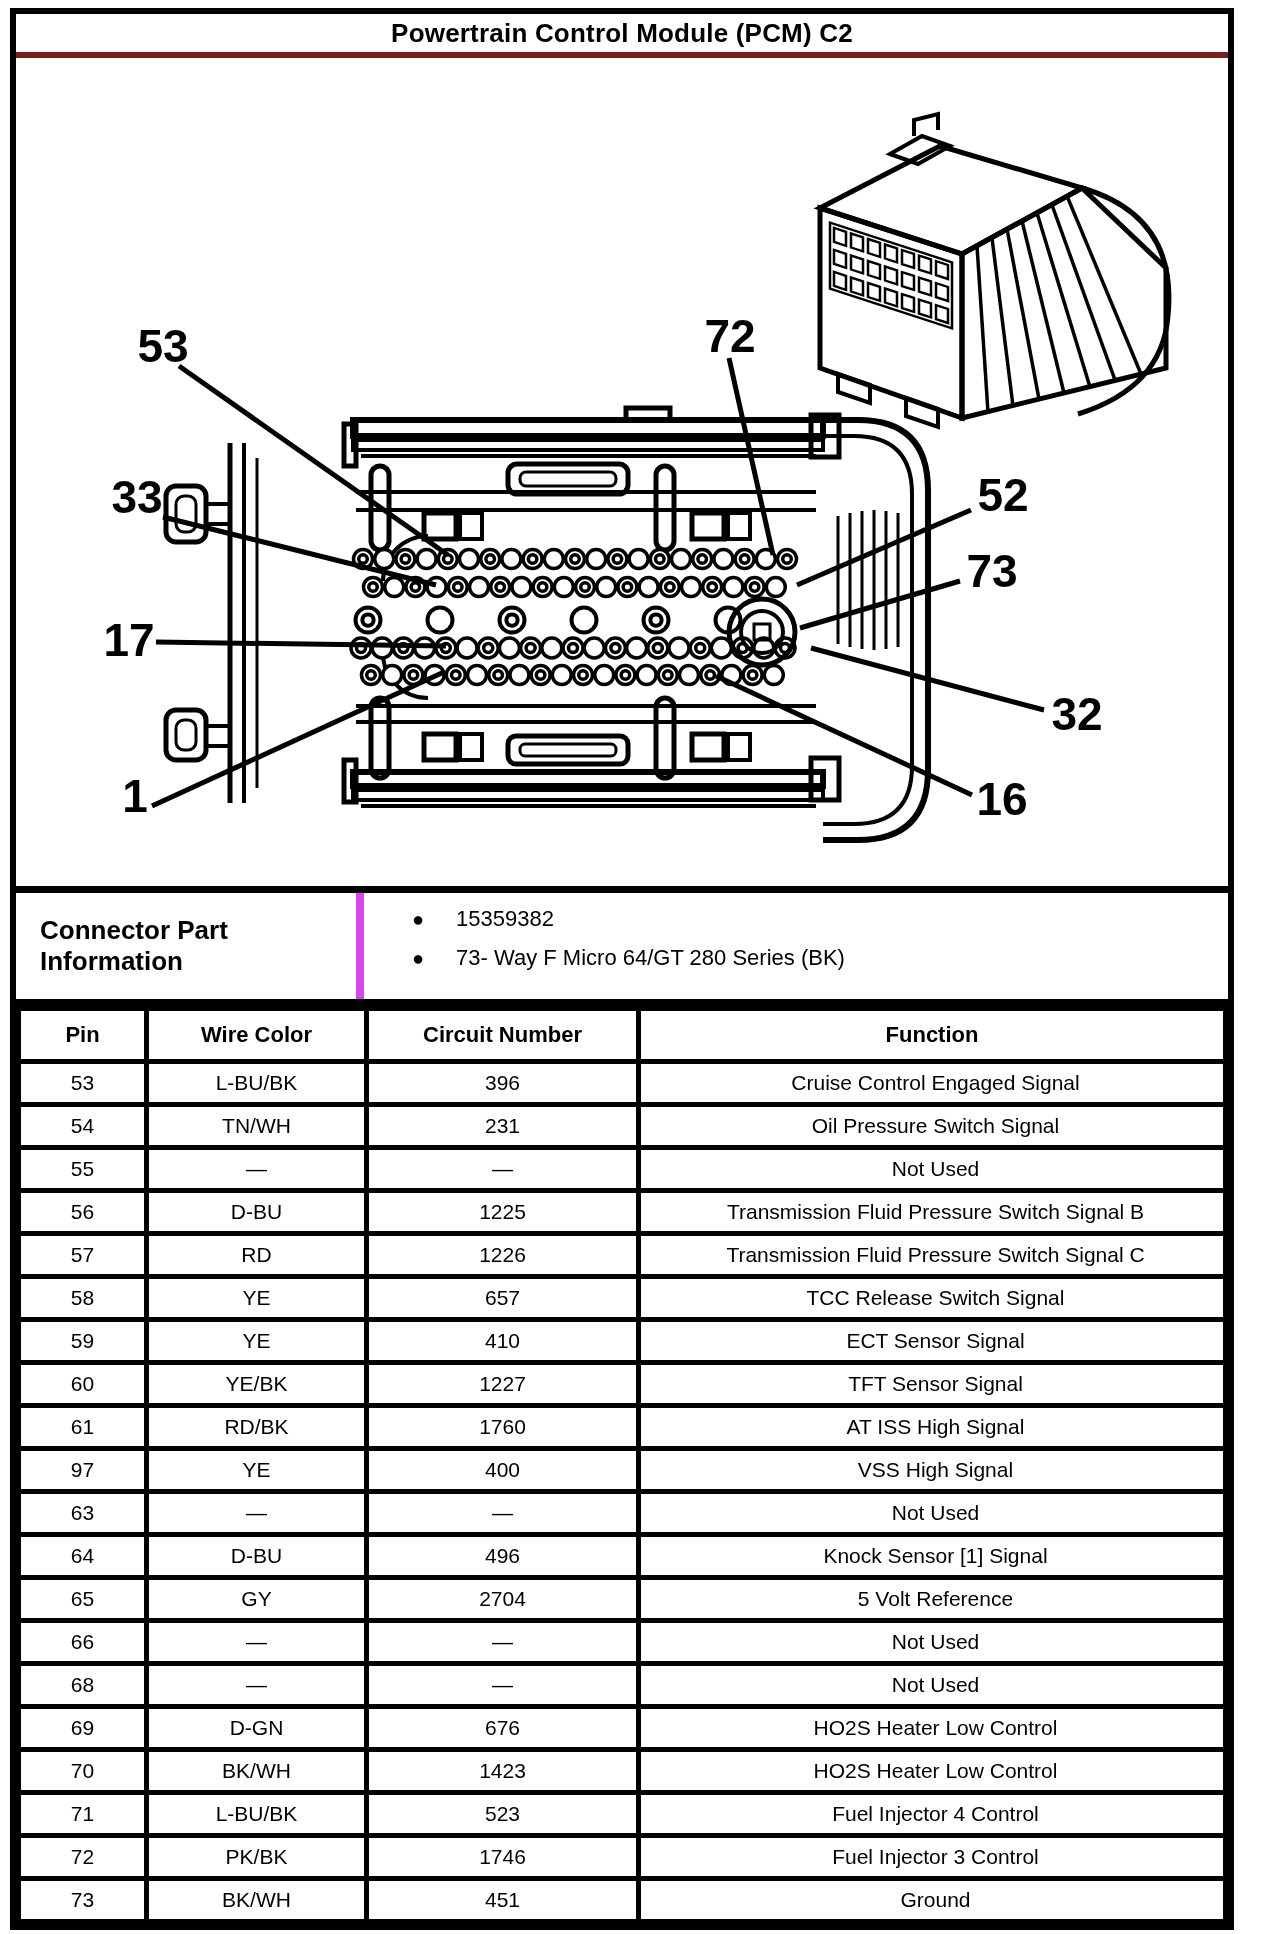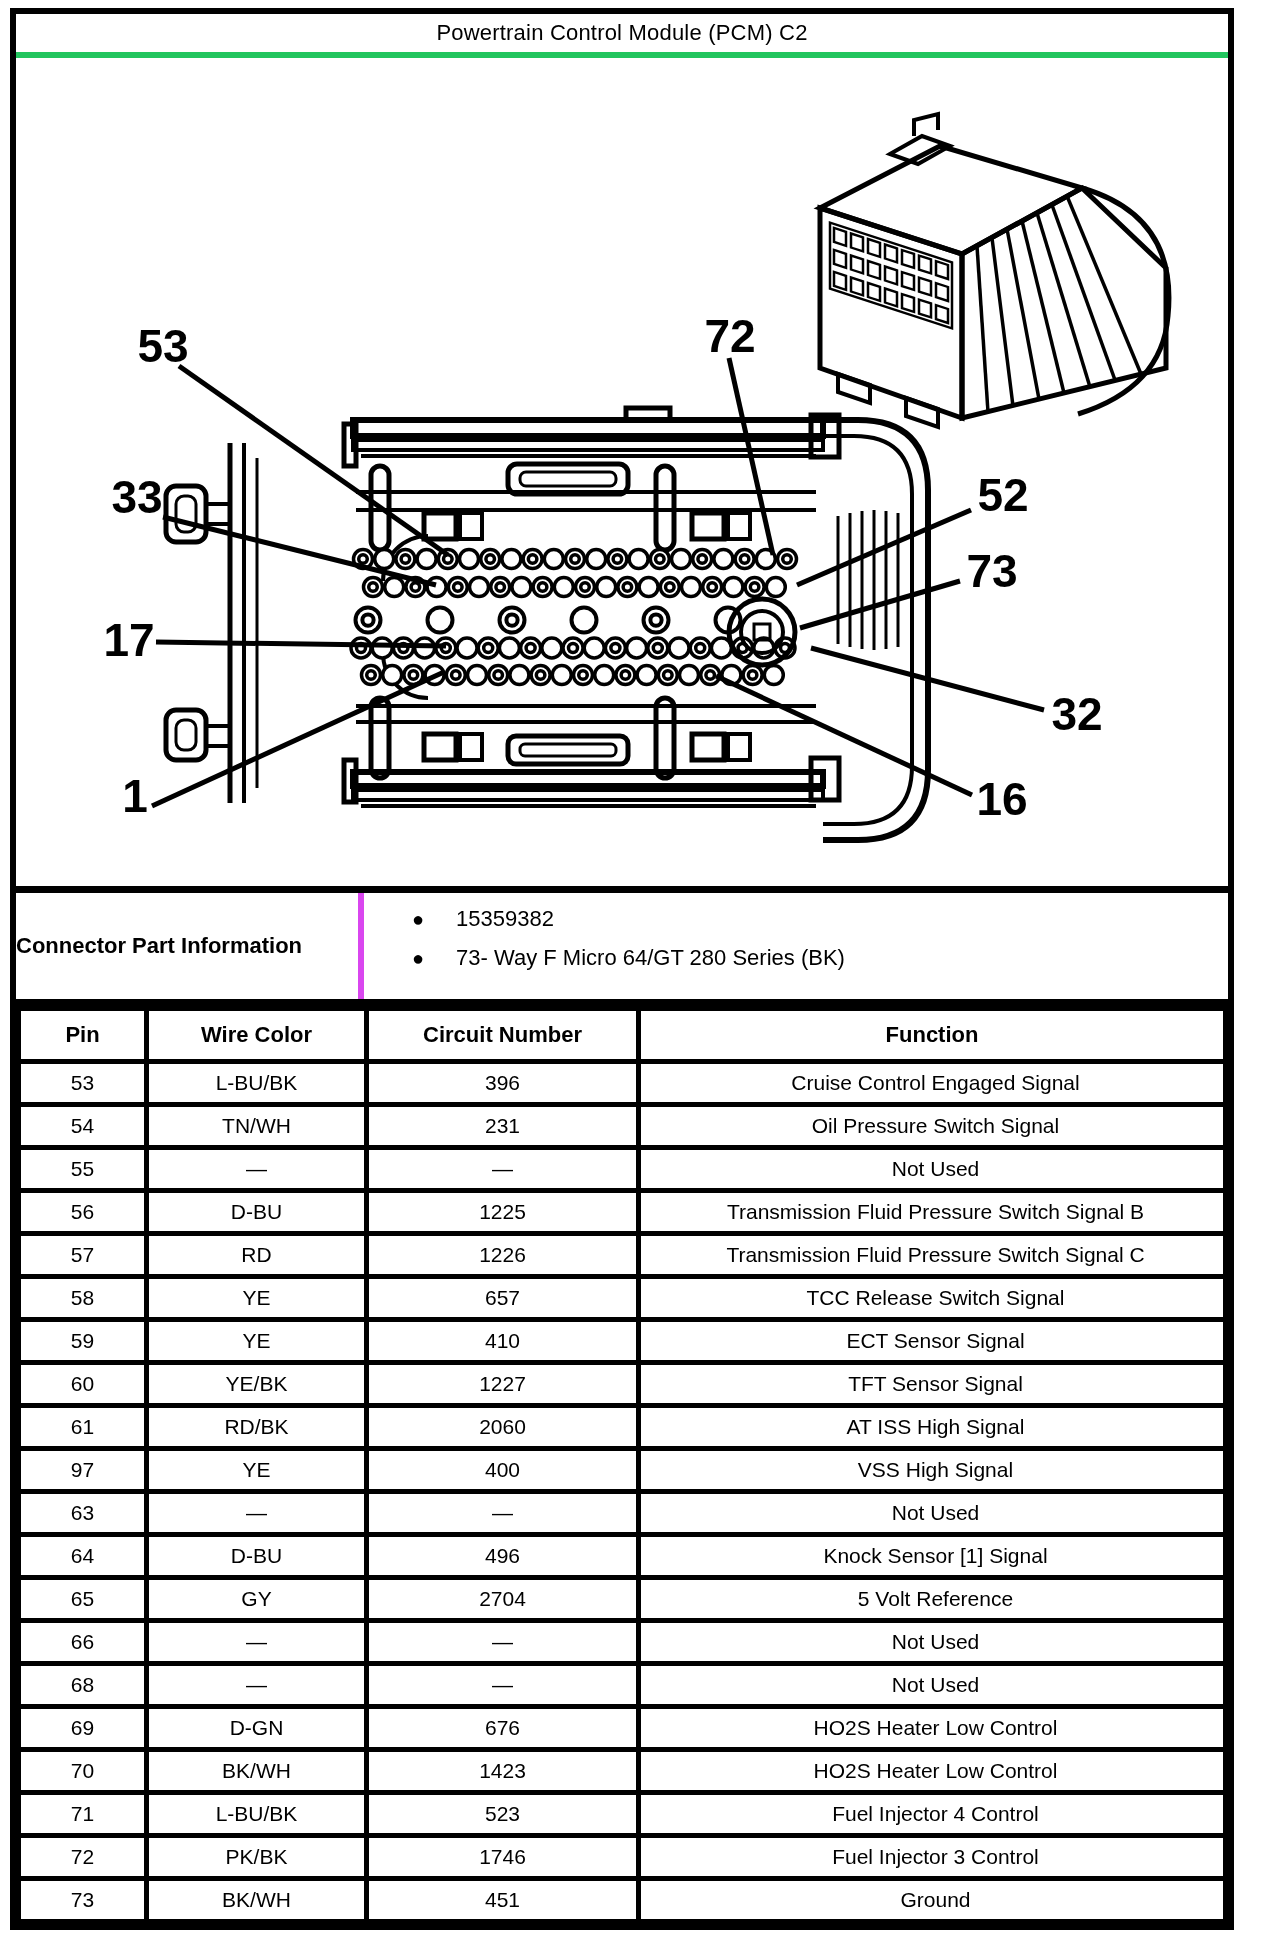--- a/index.html
+++ b/index.html
@@ -8,9 +8,9 @@
   .page-frame{position:absolute;left:10px;top:8px;width:1212px;
        border:6px solid #000;background:#fff;}
   
-  .titlebar{height:38px;border-bottom:6px solid #22c55e;display:flex;
+  .titlebar{height:38px;border-bottom:6px solid #7f1d1d;display:flex;
        align-items:center;justify-content:center;
-       font-size:22px;font-weight:normal;letter-spacing:0.2px;}
+       font-size:26px;font-weight:bold;letter-spacing:0.2px;}
   
   .diagram{position:relative;height:828px;border-bottom:7px solid #000;background:#fff;}
   .diagram svg{position:absolute;left:0;top:0;width:100%;height:100%;}

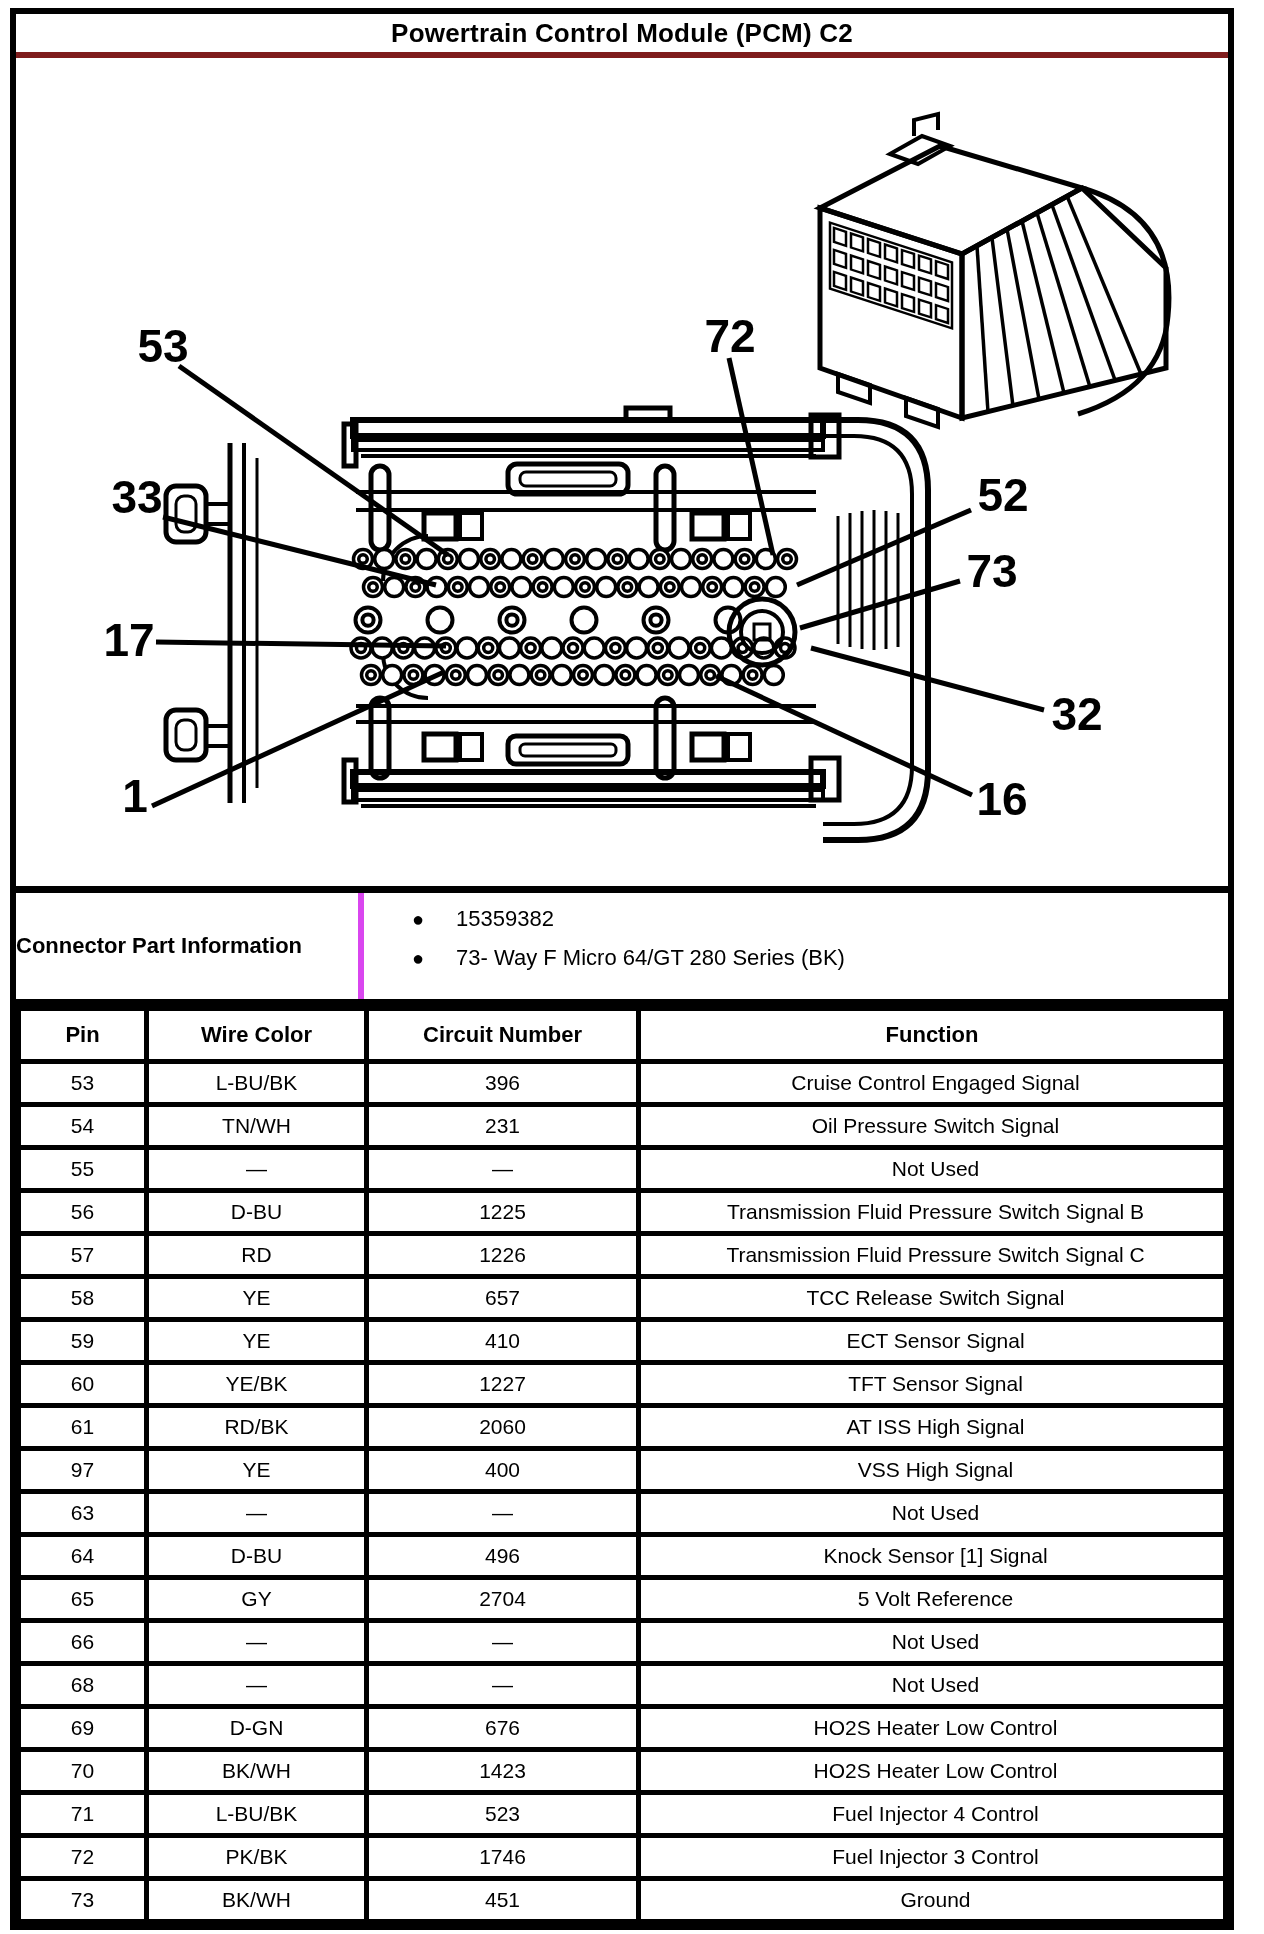--- a/index.html
+++ b/index.html
@@ -18,9 +18,9 @@
   .callout-text{font-family:"Liberation Sans",sans-serif;font-weight:bold;font-size:46px;fill:#000;}
   
   .partinfo{display:flex;border-bottom:7px solid #000;height:106px;}
-  .partinfo-label{width:348px;border-right:6px solid #d946ef;display:flex;
-       align-items:center;padding-left:0;box-sizing:border-box;
-       font-size:22px;font-weight:bold;}
+  .partinfo-label{width:348px;border-right:8px solid #d946ef;display:flex;
+       align-items:center;padding-left:24px;box-sizing:border-box;
+       font-size:26px;font-weight:bold;}
   .partinfo-content{flex:1;padding:13px 0 0 48px;box-sizing:border-box;}
   .bullet-row{display:flex;align-items:baseline;margin-bottom:13px;font-size:22px;}
   .bullet{font-size:20px;margin-right:32px;line-height:1;}

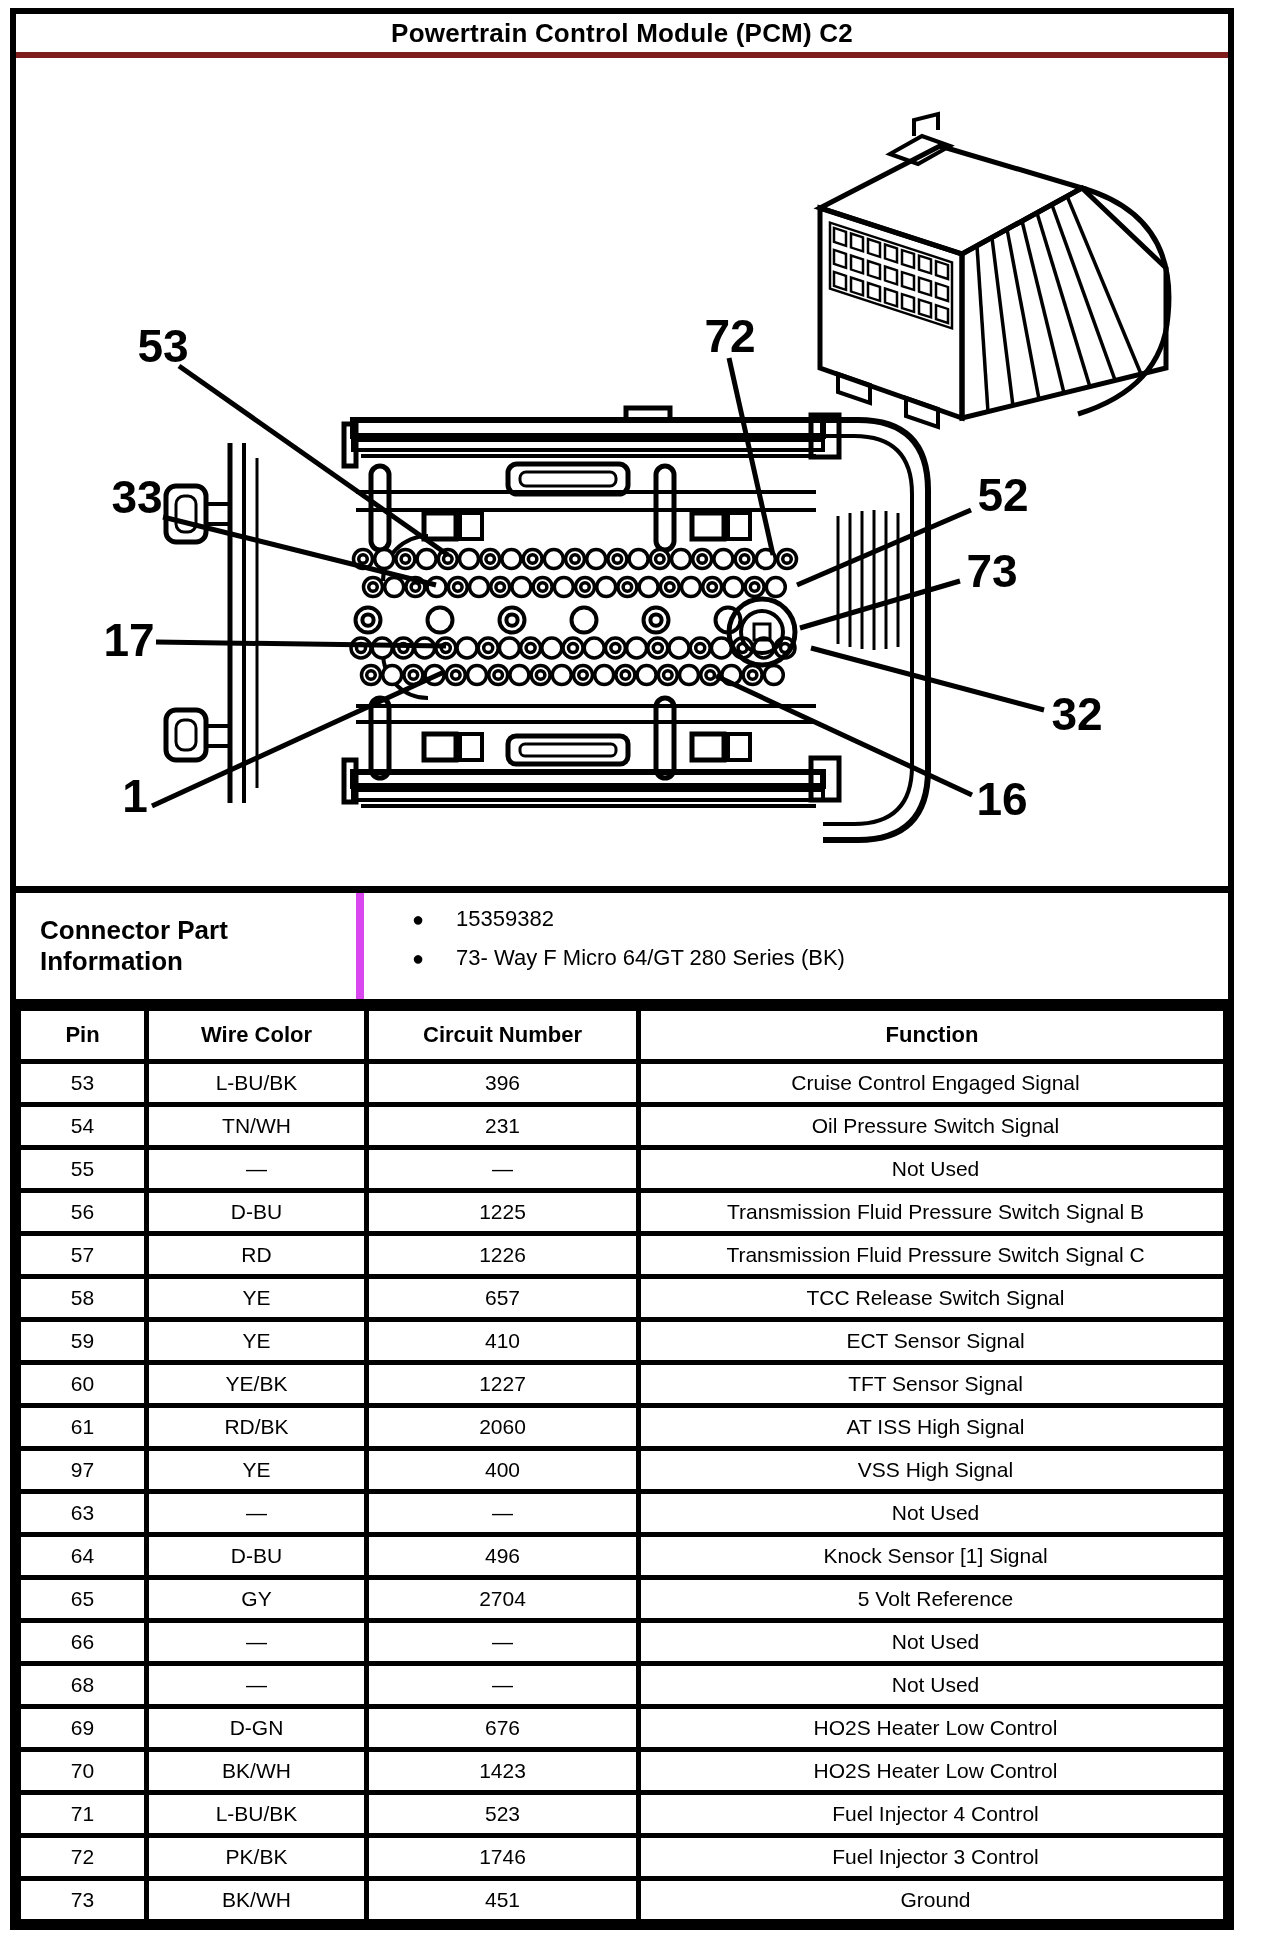--- a/index.html
+++ b/index.html
@@ -410,7 +410,7 @@
         <tr>
           <td>61</td>
           <td>RD/BK</td>
-          <td>2060</td>
+          <td>1760</td>
           <td class="fn">AT ISS High Signal</td>
         </tr>
         <tr>

